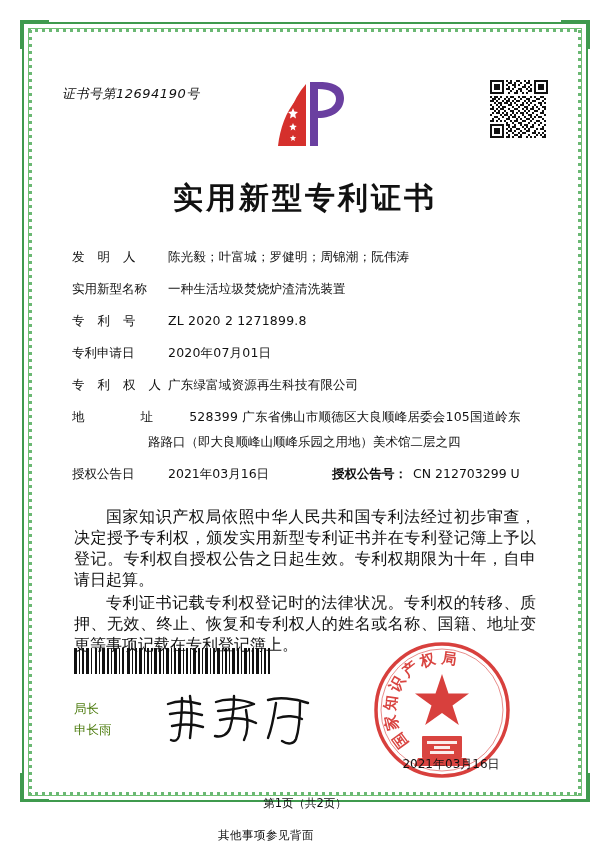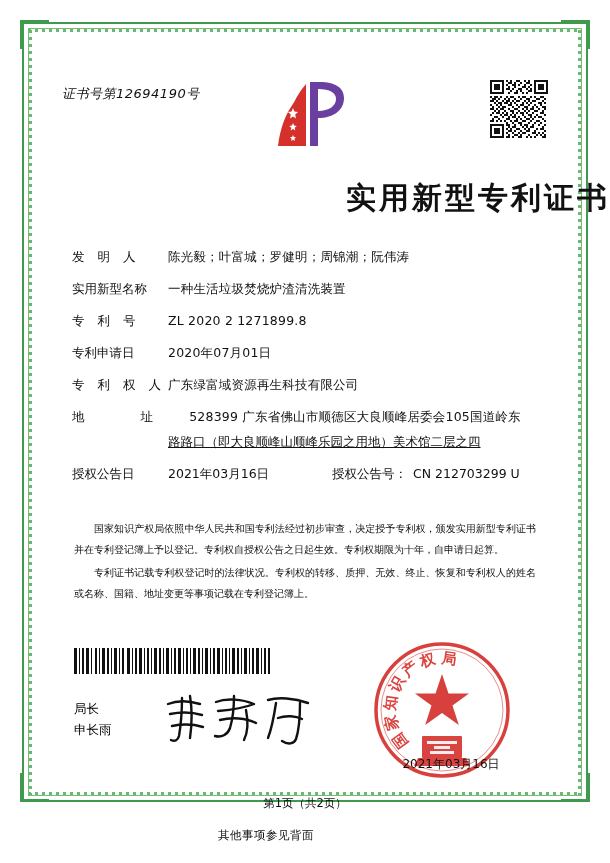--- a/index.html
+++ b/index.html
@@ -89,7 +89,7 @@
     position: absolute;
     left: 0; top: 178px;
     width: 610px;
-    text-align: right;
+    text-align: center;
     font-size: 30px;
     font-weight: bold;
     letter-spacing: 3px;

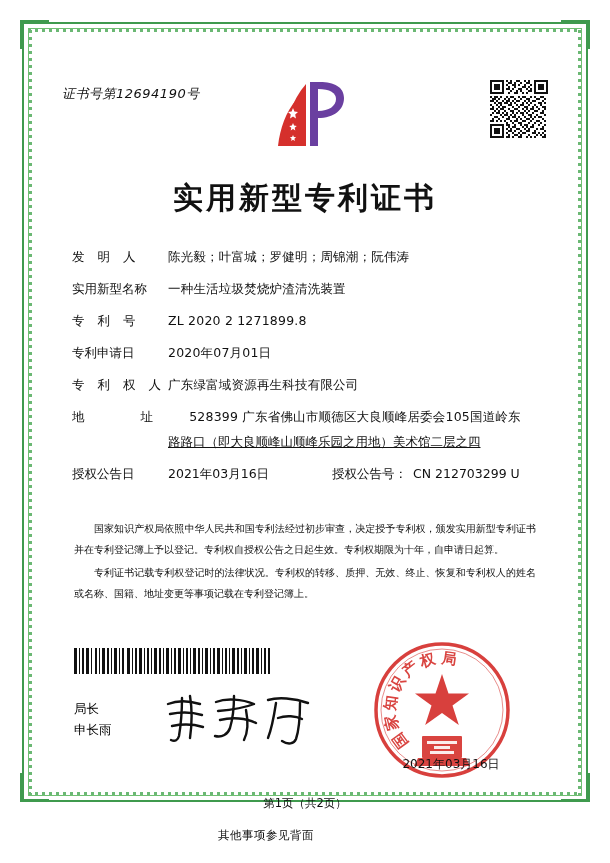--- a/index.html
+++ b/index.html
@@ -124,11 +124,10 @@
   }
   .row.tight { margin-bottom: 8px; text-align: center; }
   .cont-line {
-    margin-left: 96px;
+    margin-left: 76px;
     margin-bottom: 15px;
     line-height: 17px;
     font-size: 12.5px;
-    text-decoration: underline;
   }
   .dual {
     display: flex;

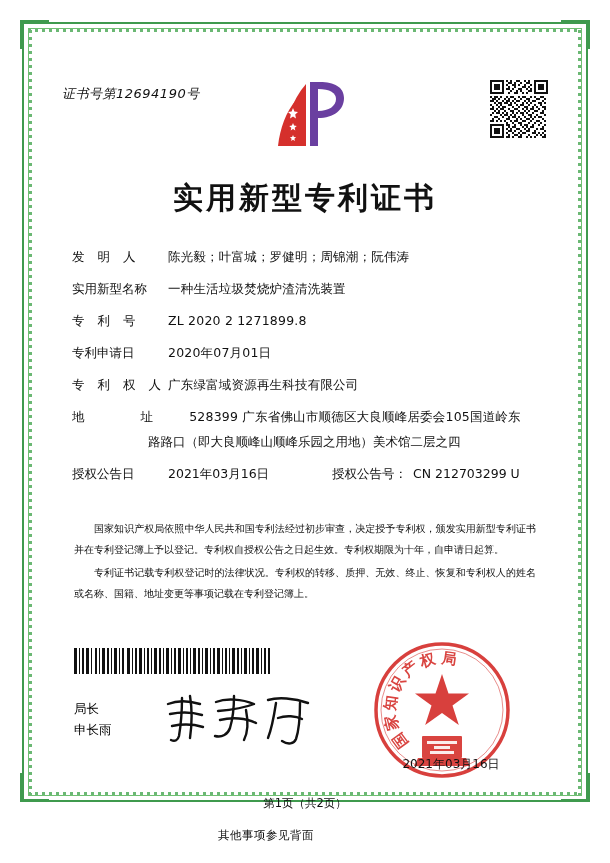--- a/index.html
+++ b/index.html
@@ -138,7 +138,7 @@
   .dual .seg { display: flex; }
   .dual .seg.left { width: 260px; }
   .dual .seg .label { width: 96px; flex: 0 0 96px; }
-  .dual .seg.right .label { width: auto; flex: 0 0 auto; margin-right: 6px; }
+  .dual .seg.right .label { width: auto; flex: 0 0 auto; margin-right: 6px; font-weight: bold; }
 
   
   .para {

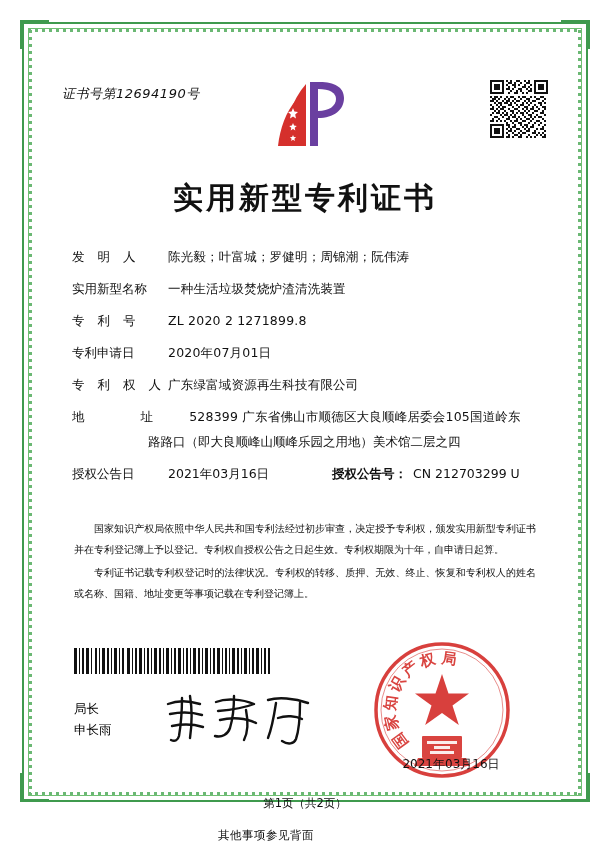--- a/index.html
+++ b/index.html
@@ -145,11 +145,10 @@
     position: absolute;
     left: 74px; top: 506px;
     width: 462px;
-    font-size: 10px;
+    font-size: 16px;
     line-height: 21px;
     color: #111;
     text-align: justify;
-    margin-top: 12px;
   }
   .para p { margin: 0 0 2px 0; text-indent: 2em; }
 

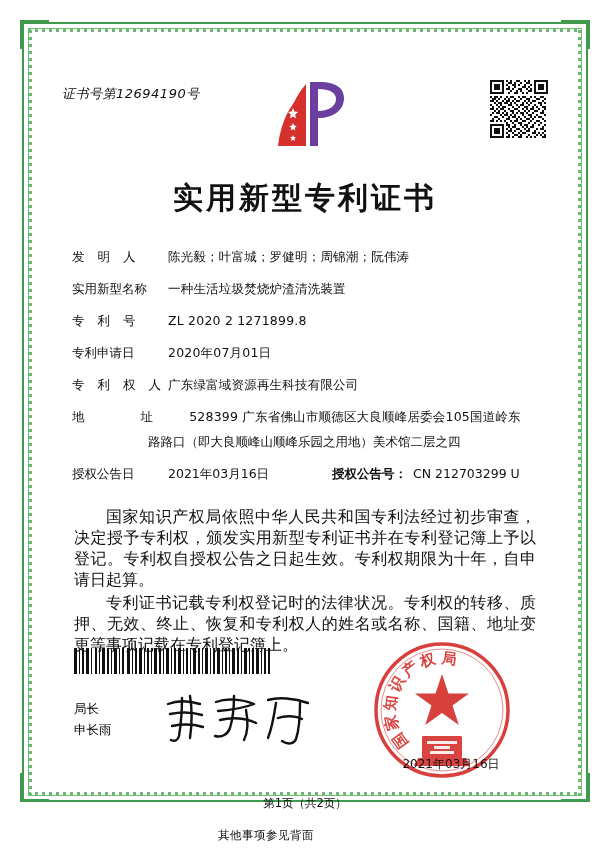--- a/index.html
+++ b/index.html
@@ -181,7 +181,7 @@
     left: 74px; top: 698px;
     font-size: 12.5px;
     line-height: 21px;
-    color: #000000;
+    color: #4d7c0f;
   }
   .sig-script {
     position: absolute;

